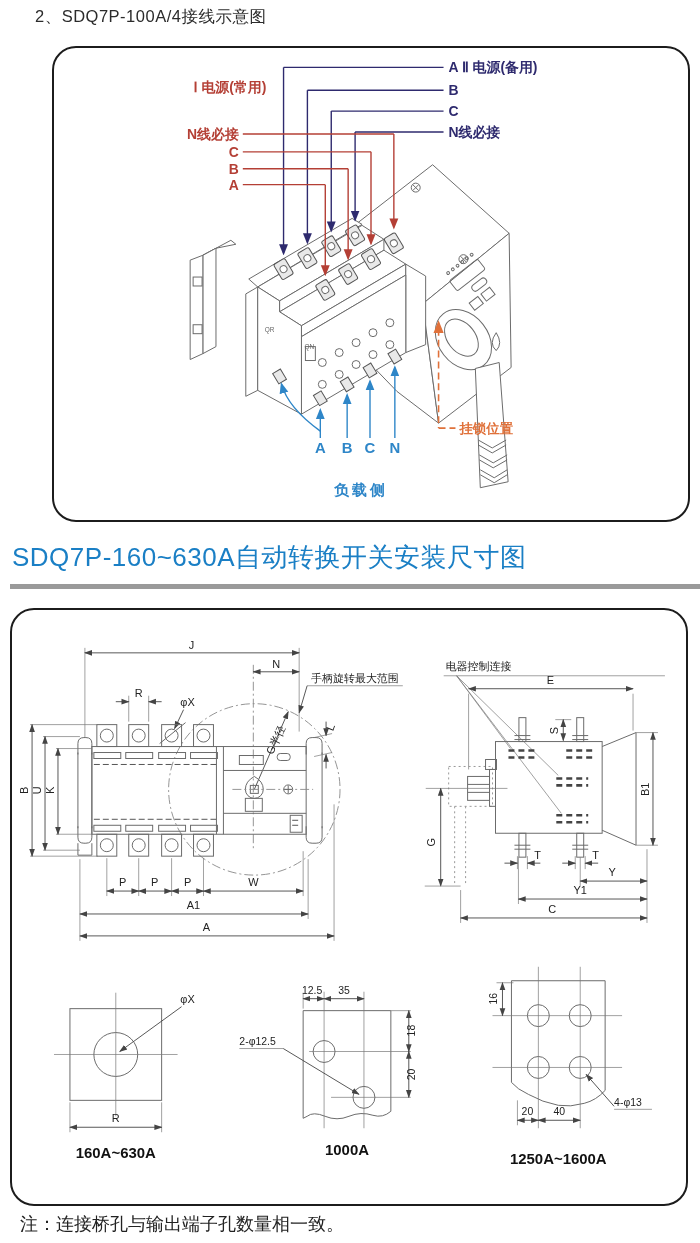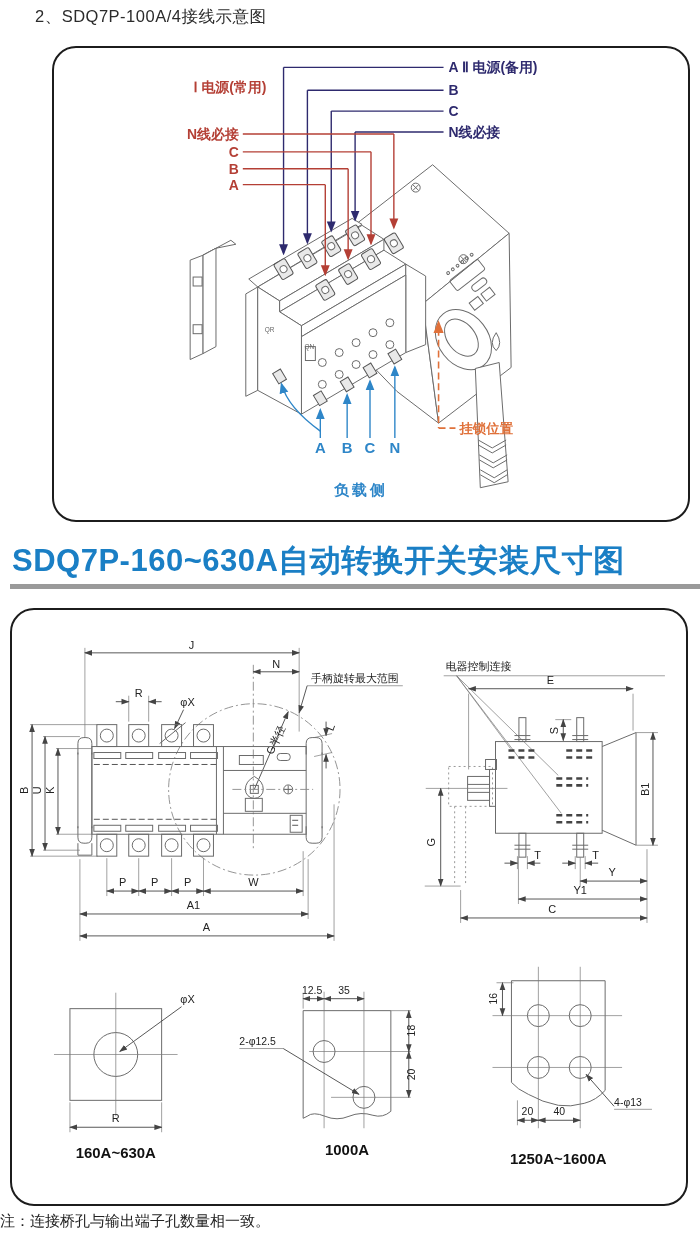--- a/index.html
+++ b/index.html
@@ -9,7 +9,7 @@
   #page-title{left:18px;top:6px;font-size:16.5px;color:#2b2b2b;letter-spacing:.5px;margin-left:17px;}
   #box1{left:32px;top:46px;width:634px;height:472px;border:2.5px solid #1c1c1c;border-radius:24px;margin-left:20px;}
   #box2{left:10px;top:608px;width:674px;height:594px;border:2.5px solid #1c1c1c;border-radius:24px;}
-  #section-heading{left:12px;top:540px;font-size:31px;font-weight:700;color:#1a7fc5;letter-spacing:.5px;}
+  #section-heading{left:12px;top:540px;font-size:26px;font-weight:400;color:#1a7fc5;letter-spacing:.5px;}
   #heading-bar{left:10px;top:584px;width:690px;height:5px;background:#9a9a9a;}
   #footnote{left:0;top:1212px;font-size:15px;color:#222;}
   svg{position:absolute;left:0;top:0;}

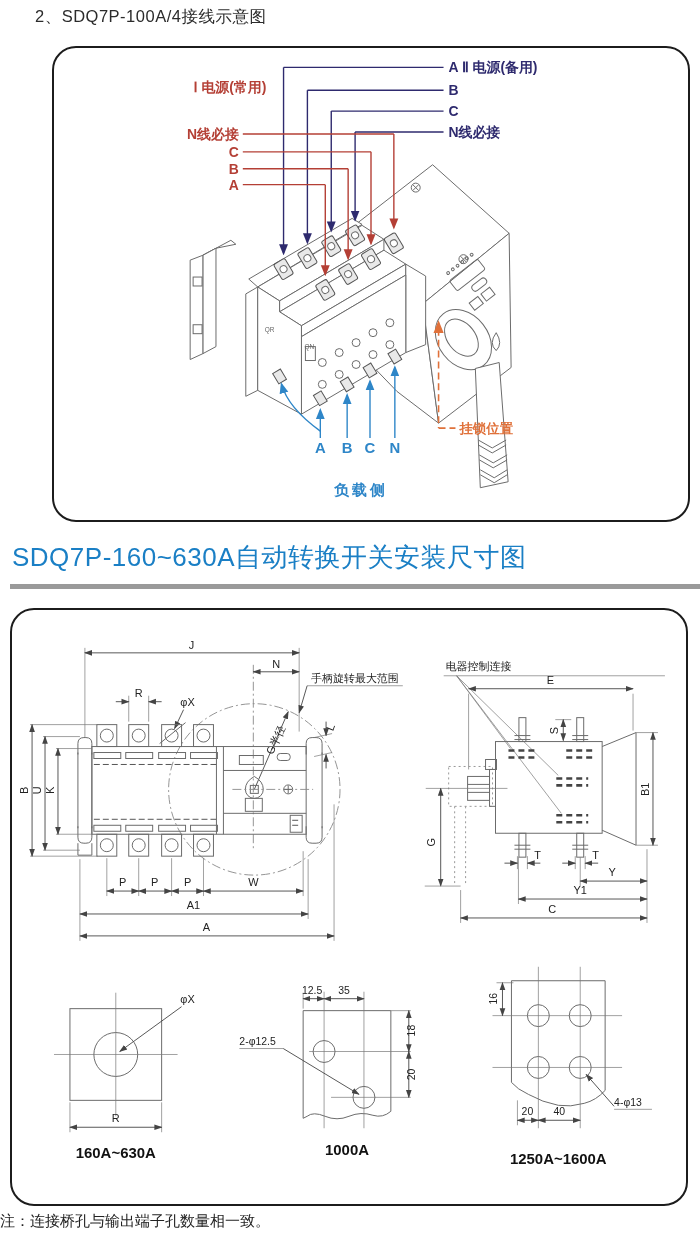--- a/index.html
+++ b/index.html
@@ -11,7 +11,7 @@
   #box2{left:10px;top:608px;width:674px;height:594px;border:2.5px solid #1c1c1c;border-radius:24px;}
   #section-heading{left:12px;top:540px;font-size:26px;font-weight:400;color:#1a7fc5;letter-spacing:.5px;}
   #heading-bar{left:10px;top:584px;width:690px;height:5px;background:#9a9a9a;}
-  #footnote{left:0;top:1212px;font-size:15px;color:#222;}
+  #footnote{left:20px;top:1212px;font-size:18px;color:#222;}
   svg{position:absolute;left:0;top:0;}
   
   .ln{stroke:#6b6b6b;stroke-width:1;fill:none;}

